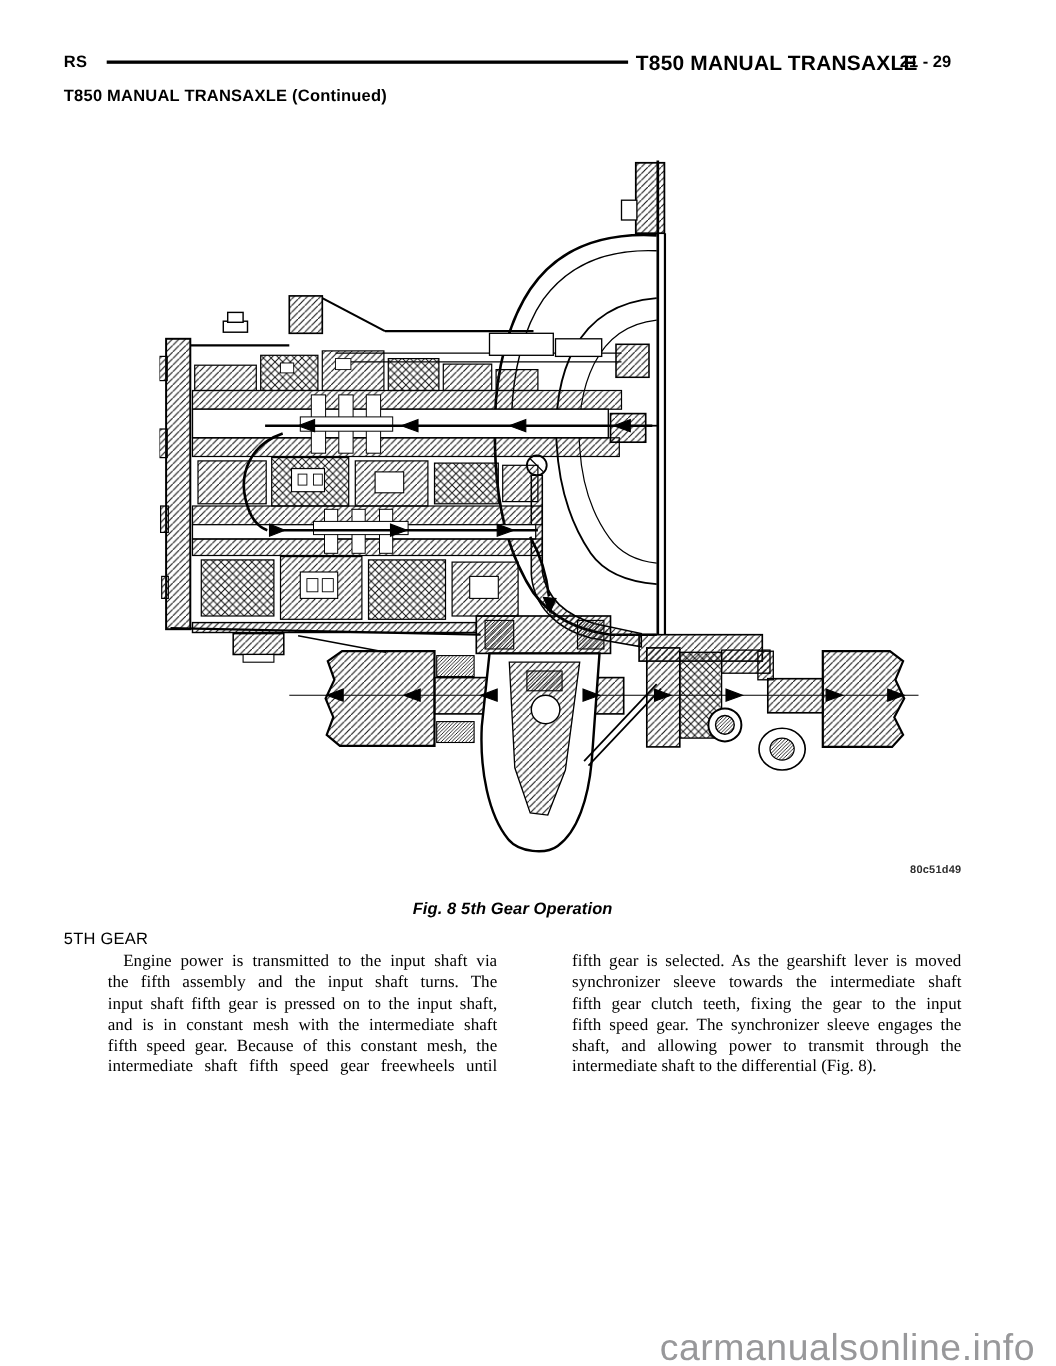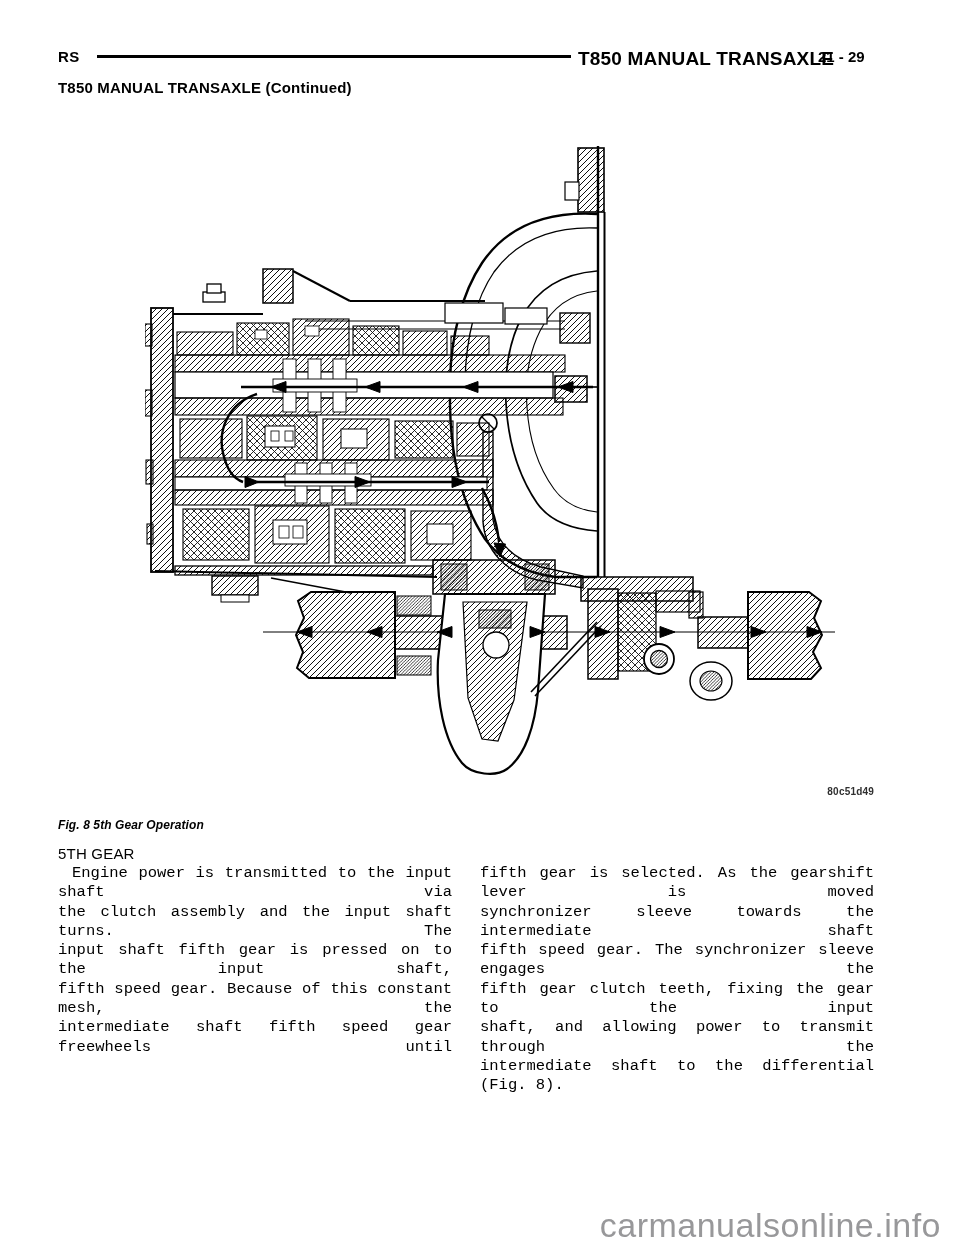--- a/index.html
+++ b/index.html
@@ -14,8 +14,8 @@
   
   .figure{position:absolute;left:145px;top:140px;width:700px;height:645px;}
   .fig-code{position:absolute;right:86px;top:786px;font-size:10px;font-weight:bold;color:#2f2f2f;letter-spacing:.2px;}
-  .fig-caption{position:absolute;left:58px;top:818px;width:816px;
-               font-size:12px;font-weight:bold;font-style:italic;letter-spacing:.1px;}
+  .fig-caption{position:absolute;left:58px;top:818px;width:816px;text-align:center;
+               font-size:15px;font-weight:bold;font-style:italic;letter-spacing:.1px;}
   
   .sec-head{position:absolute;left:58px;top:845px;font-size:15px;font-weight:normal;letter-spacing:.2px;}
   .cols{position:absolute;left:58px;top:864px;width:816px;display:flex;gap:28px;}

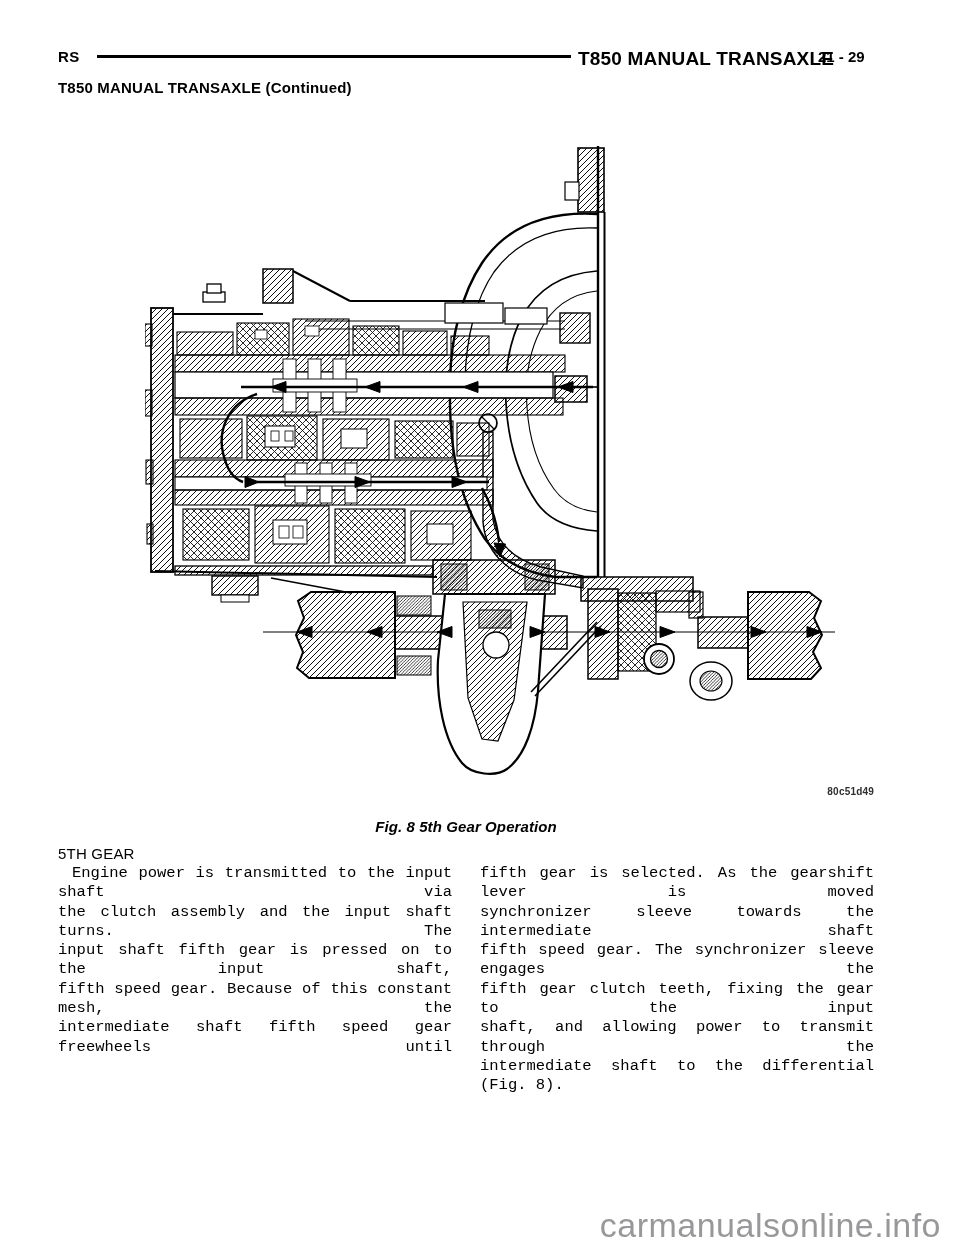--- a/index.html
+++ b/index.html
@@ -19,7 +19,7 @@
   
   .sec-head{position:absolute;left:58px;top:845px;font-size:15px;font-weight:normal;letter-spacing:.2px;}
   .cols{position:absolute;left:58px;top:864px;width:816px;display:flex;gap:28px;}
-  .col{width:394px;font-family:Liberation Mono, monospace;font-size:15.5px;line-height:19.3px;}
+  .col{width:394px;font-family:Liberation Serif, serif;font-size:15.5px;line-height:19.3px;margin-left:40px;}
   .ln{text-align:justify;text-align-last:justify;white-space:normal;}
   .ln.first{text-indent:14px;}
   .ln.last{text-align-last:left;}

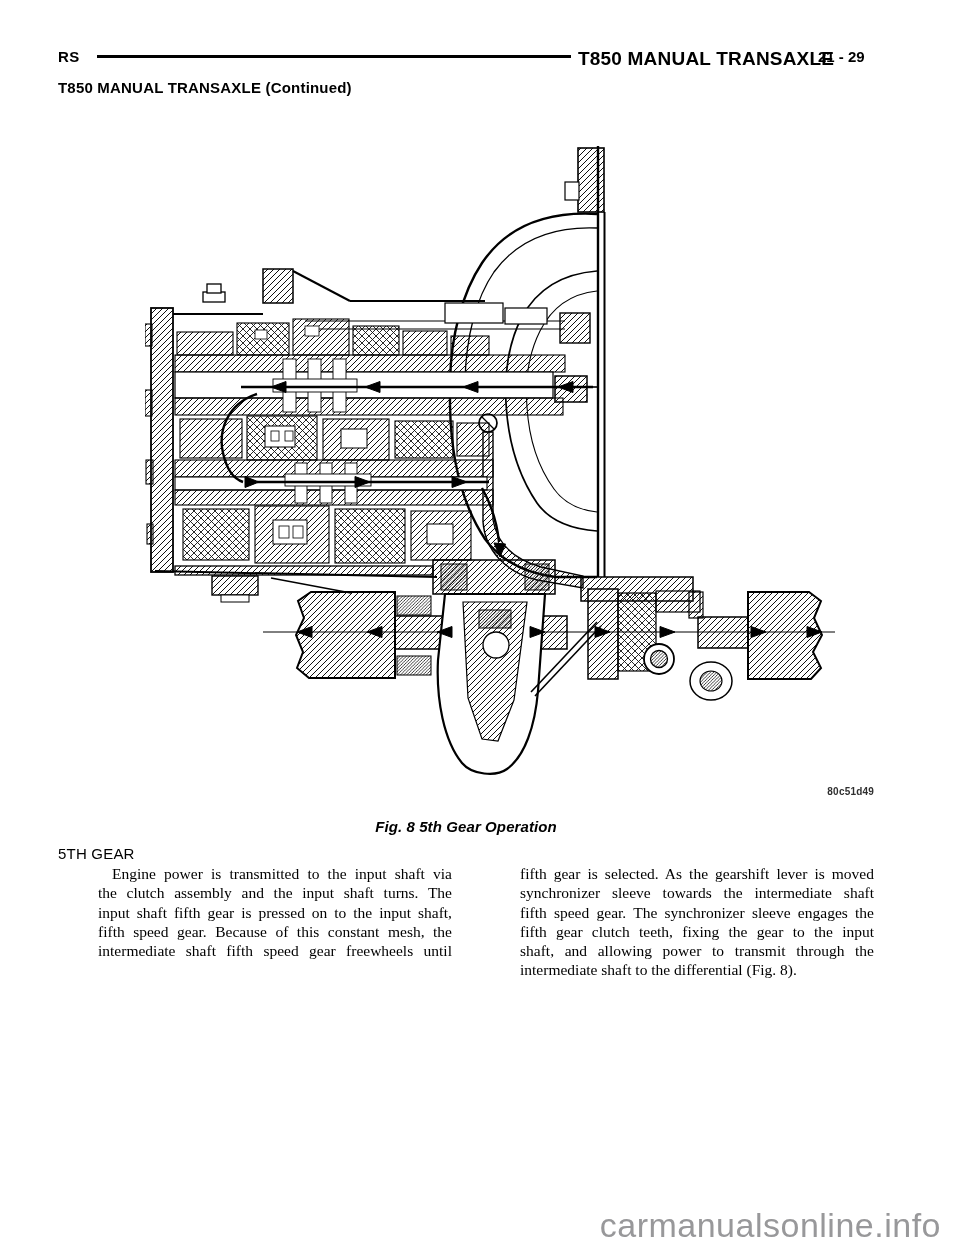--- a/index.html
+++ b/index.html
@@ -208,7 +208,7 @@
   <div class="cols">
     <div class="col">
       <div class="ln first">Engine power is transmitted to the input shaft via</div>
-      <div class="ln">the clutch assembly and the input shaft turns. The</div>
+      <div class="ln">the fifth assembly and the input shaft turns. The</div>
       <div class="ln">input shaft fifth gear is pressed on to the input shaft,</div>
       <div class="ln">fifth speed gear. Because of this constant mesh, the</div>
       <div class="ln">intermediate shaft fifth speed gear freewheels until</div>

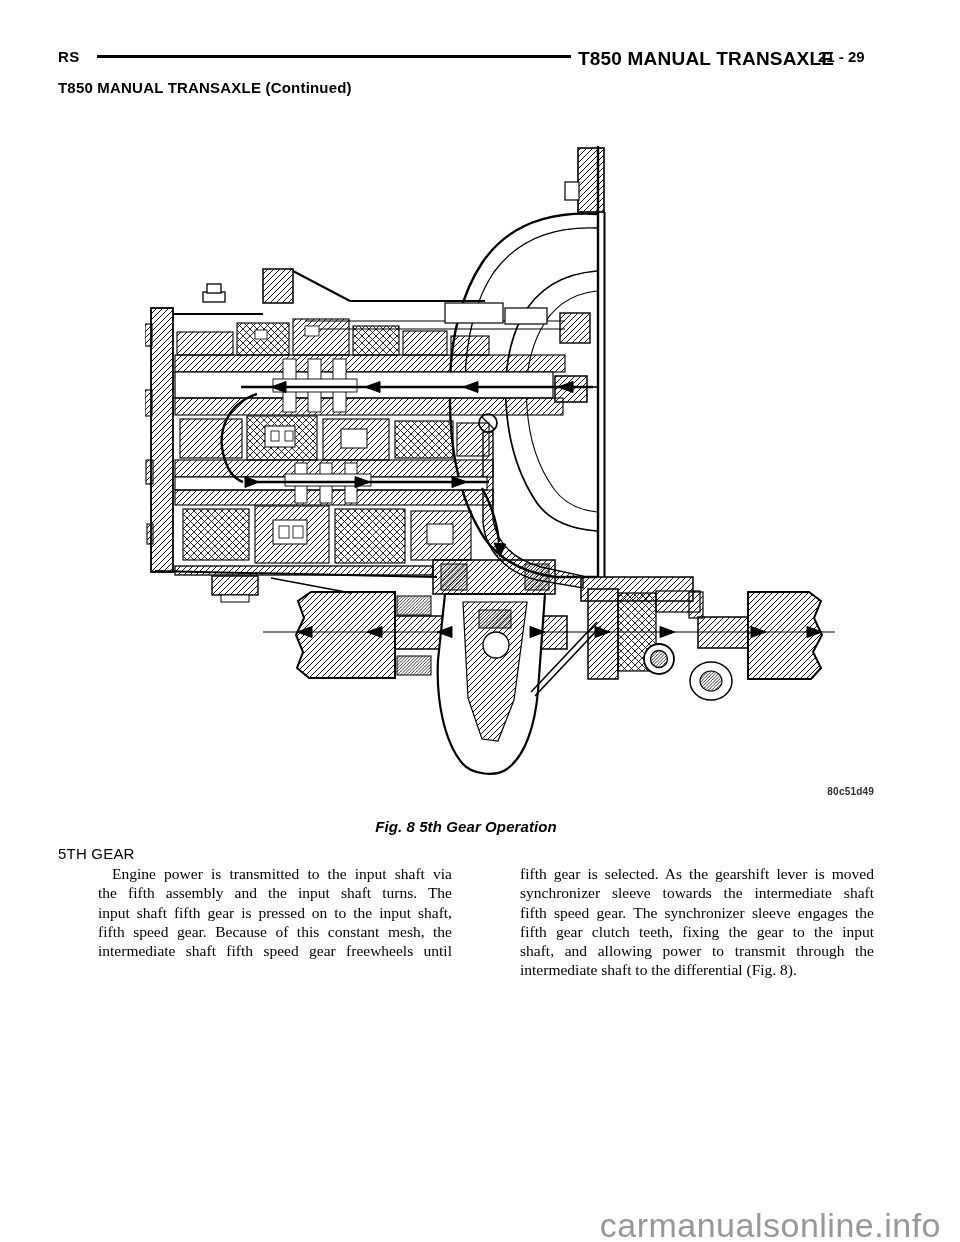--- a/index.html
+++ b/index.html
@@ -210,6 +210,7 @@
       <div class="ln first">Engine power is transmitted to the input shaft via</div>
       <div class="ln">the fifth assembly and the input shaft turns. The</div>
       <div class="ln">input shaft fifth gear is pressed on to the input shaft,</div>
+      <div class="ln">and is in constant mesh with the intermediate shaft</div>
       <div class="ln">fifth speed gear. Because of this constant mesh, the</div>
       <div class="ln">intermediate shaft fifth speed gear freewheels until</div>
     </div>

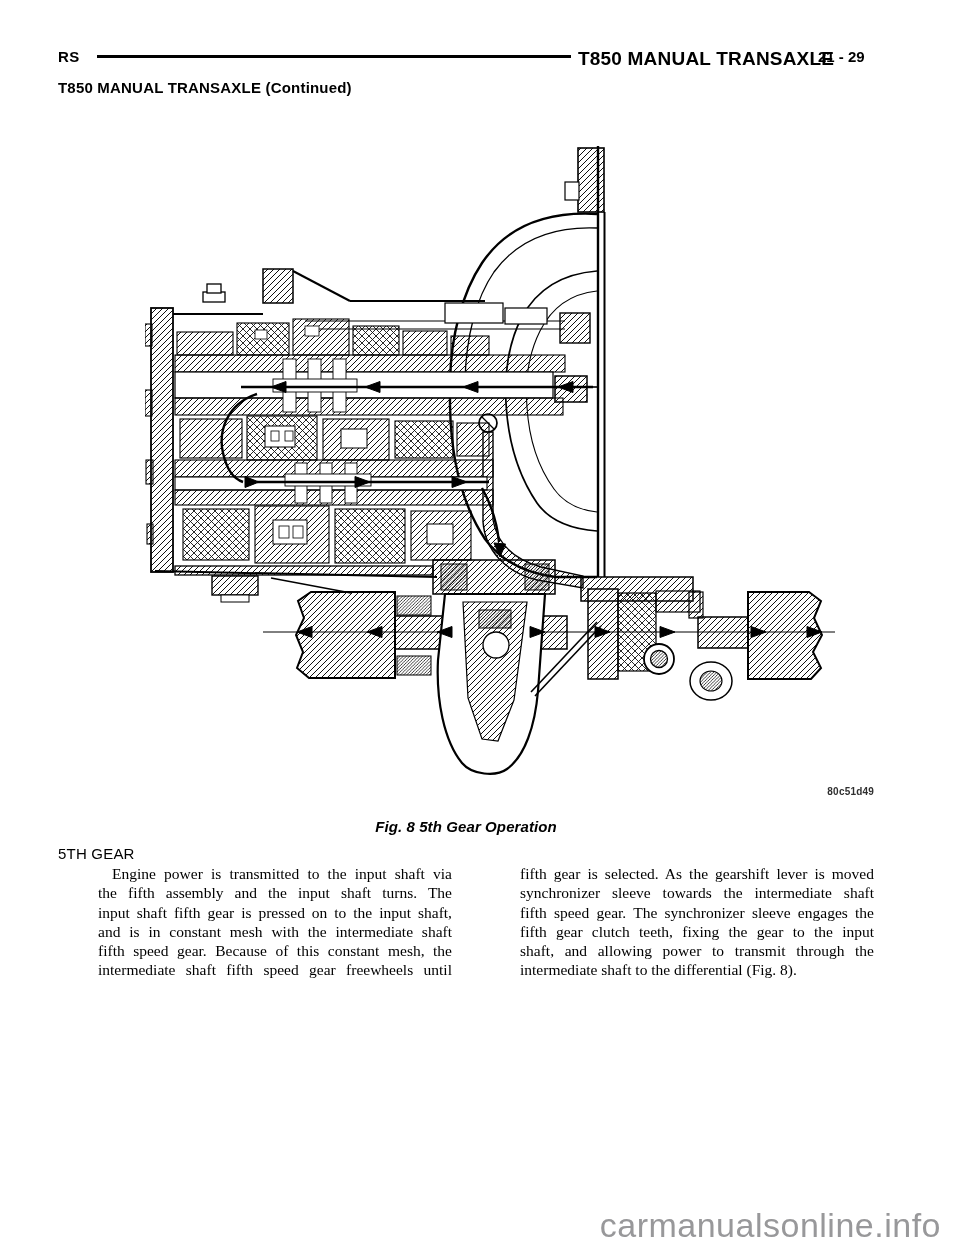--- a/index.html
+++ b/index.html
@@ -217,8 +217,8 @@
     <div class="col">
       <div class="ln">fifth gear is selected. As the gearshift lever is moved</div>
       <div class="ln">synchronizer sleeve towards the intermediate shaft</div>
+      <div class="ln">fifth gear clutch teeth, fixing the gear to the input</div>
       <div class="ln">fifth speed gear. The synchronizer sleeve engages the</div>
-      <div class="ln">fifth gear clutch teeth, fixing the gear to the input</div>
       <div class="ln">shaft, and allowing power to transmit through the</div>
       <div class="ln last">intermediate shaft to the differential (Fig. 8).</div>
     </div>

